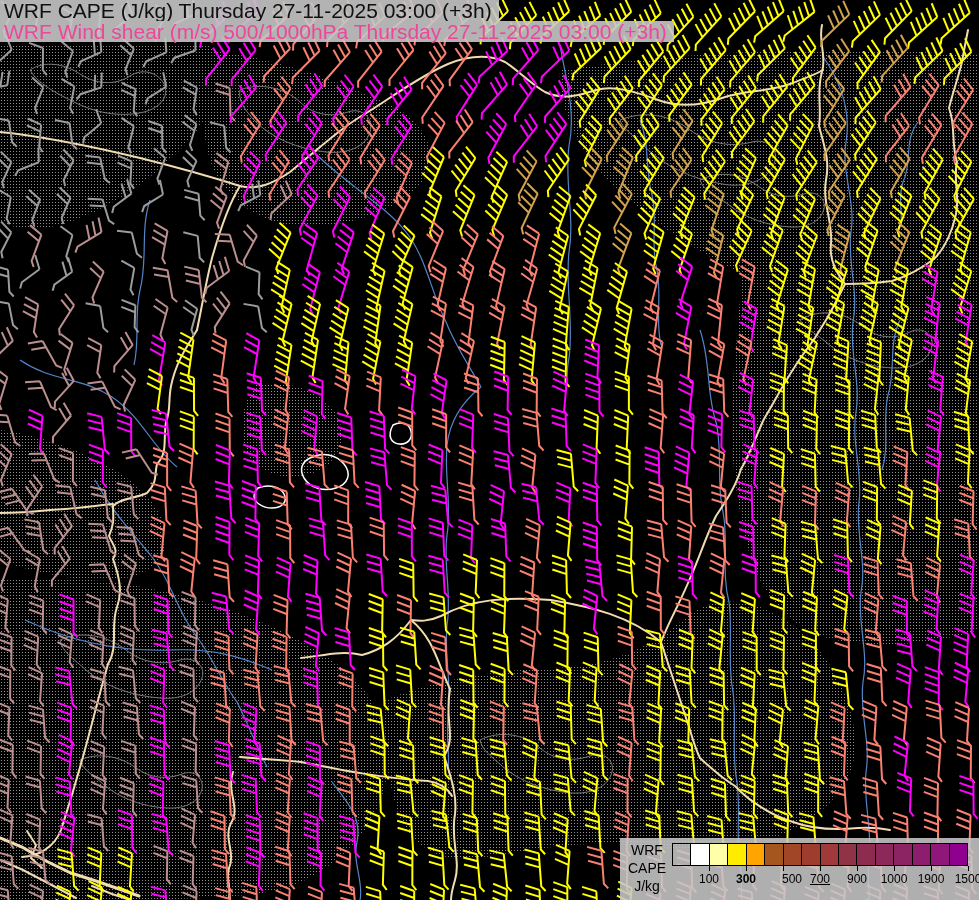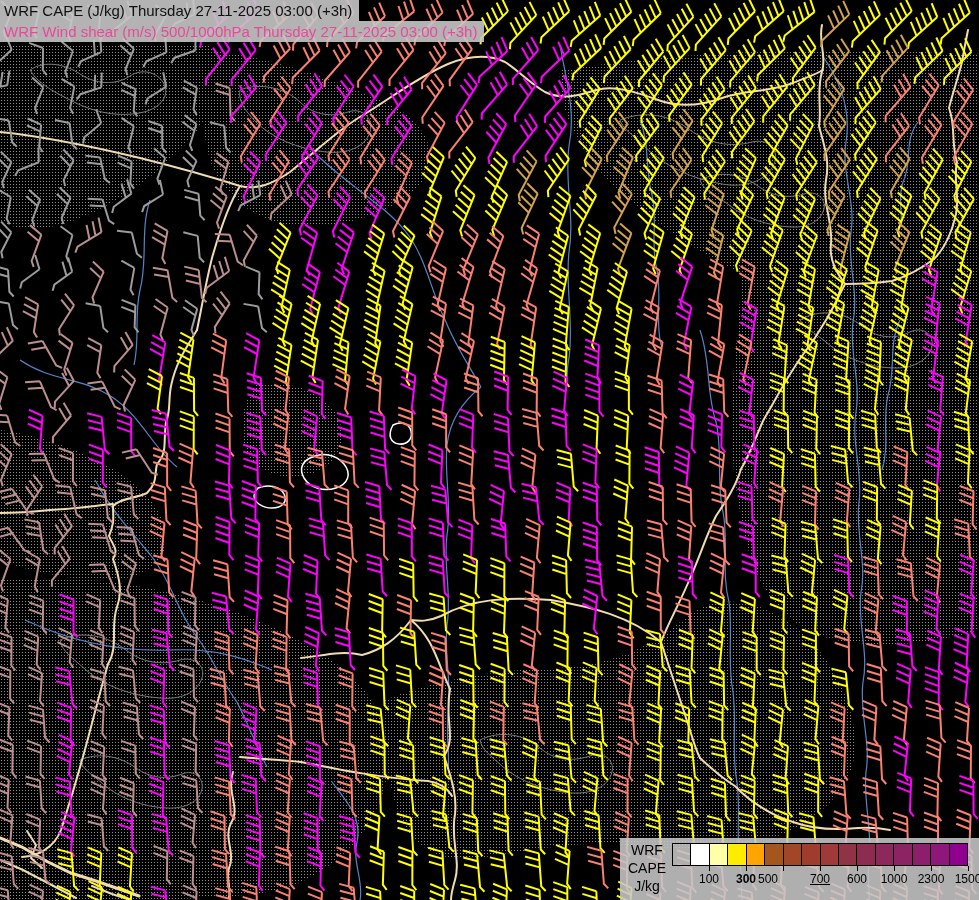--- a/index.html
+++ b/index.html
@@ -7,7 +7,7 @@
          font-family:"Liberation Sans",sans-serif;}
   #map{position:absolute;left:0;top:0;}
   .title-box{position:absolute;left:0;height:21px;line-height:21px;
-             background:rgba(199,199,199,0.90);color:#101010;font-size:15px;
+             background:rgba(199,199,199,0.90);color:#101010;font-size:21px;
              padding:0 7px 0 4px;white-space:nowrap;z-index:5;}
   #t1{top:0;}
   #t2{top:21px;color:#ec4899;}

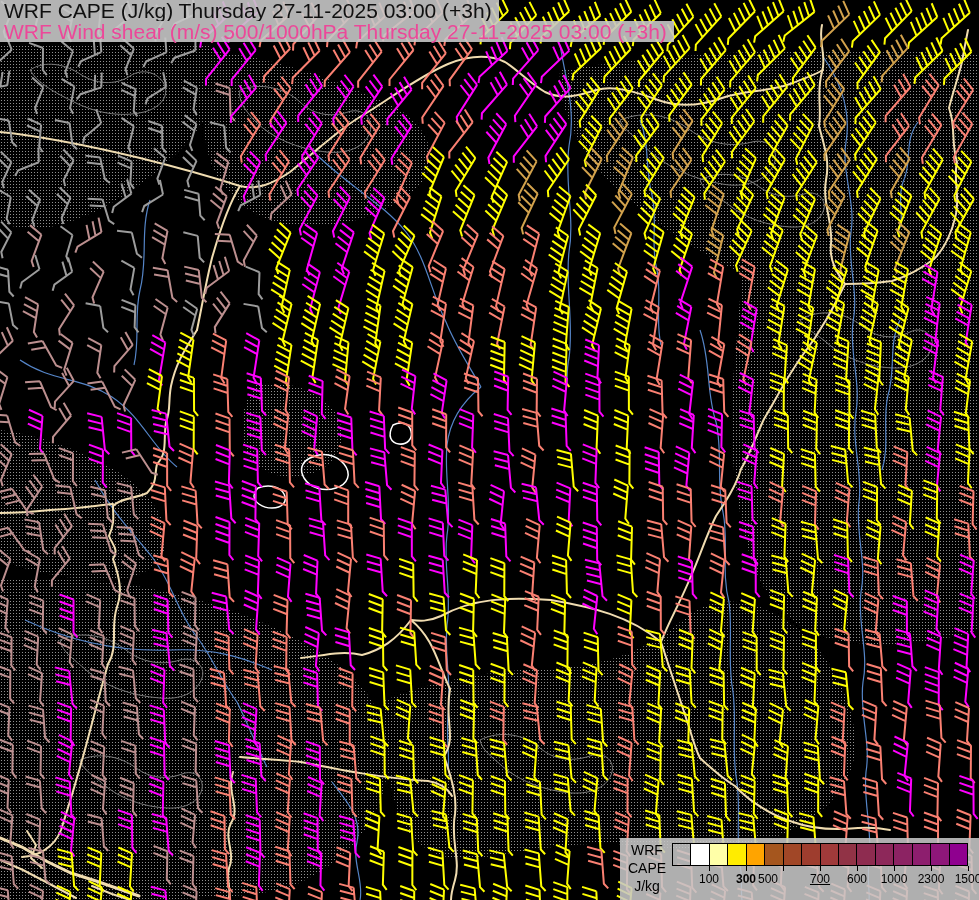--- a/index.html
+++ b/index.html
@@ -944,7 +944,7 @@
     <div id="legnums">
         <div class="leg-num" style="left: 69px;">100</div>
         <div class="leg-num" style="left: 106px; font-weight: bold;">300</div>
-        <div class="leg-num" style="left: 128px;">500</div>
+        <div class="leg-num" style="left: 152px;">500</div>
         <div class="leg-num" style="left: 180px; text-decoration: underline;">700</div>
         <div class="leg-num" style="left: 217px;">600</div>
         <div class="leg-num" style="left: 254px;">1000</div>

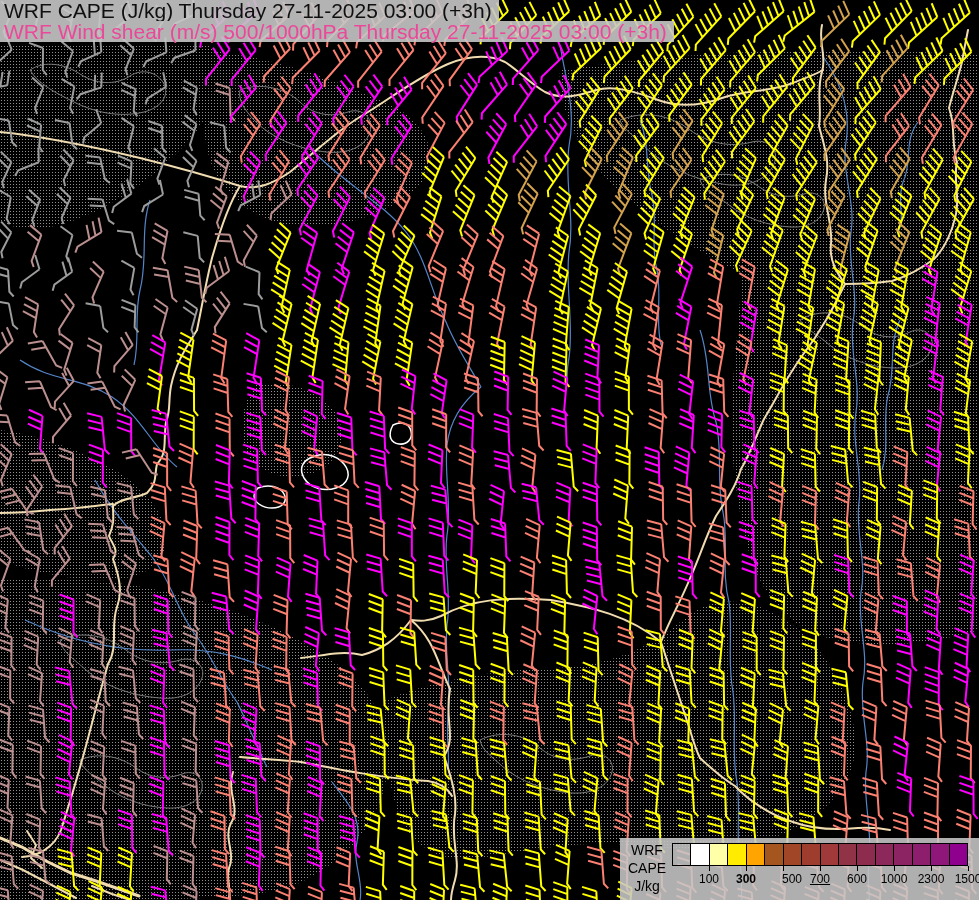--- a/index.html
+++ b/index.html
@@ -946,7 +946,7 @@
         <div class="leg-num" style="left: 106px; font-weight: bold;">300</div>
         <div class="leg-num" style="left: 152px;">500</div>
         <div class="leg-num" style="left: 180px; text-decoration: underline;">700</div>
-        <div class="leg-num" style="left: 217px;">600</div>
+        <div class="leg-num" style="left: 217px;">900</div>
         <div class="leg-num" style="left: 254px;">1000</div>
         <div class="leg-num" style="left: 291px;">2300</div>
         <div class="leg-num" style="left: 328px;">1500</div>

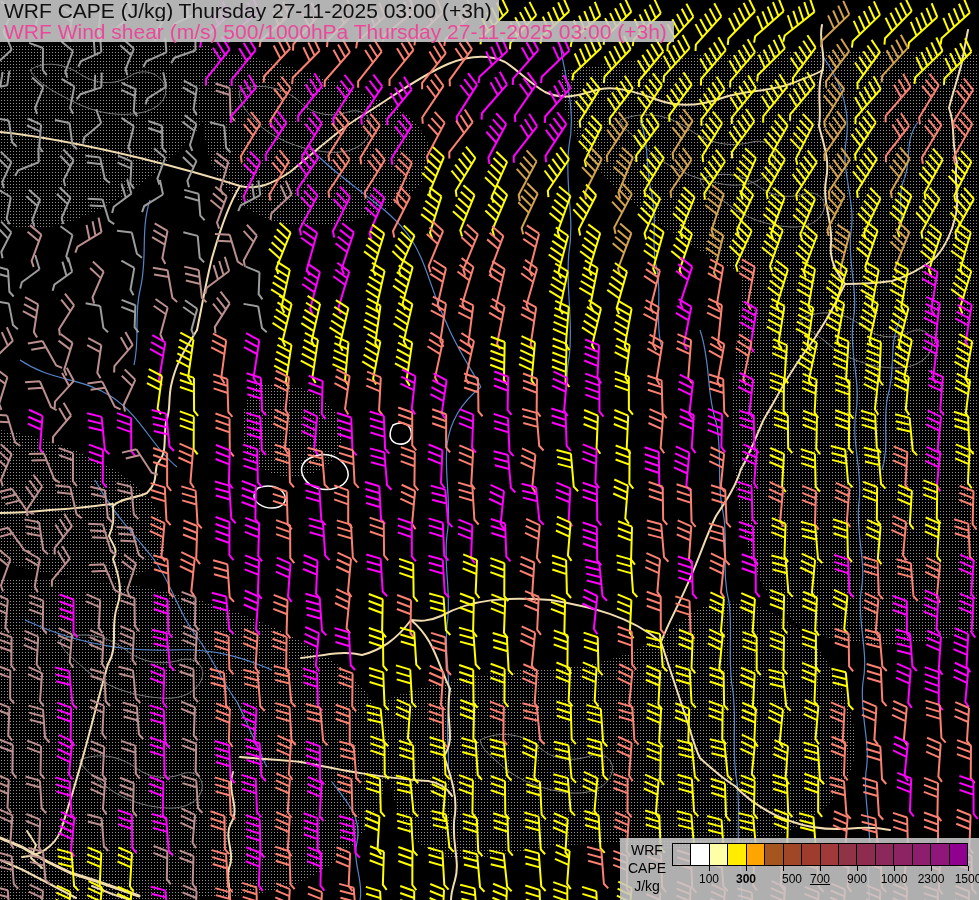--- a/index.html
+++ b/index.html
@@ -948,7 +948,7 @@
         <div class="leg-num" style="left: 180px; text-decoration: underline;">700</div>
         <div class="leg-num" style="left: 217px;">900</div>
         <div class="leg-num" style="left: 254px;">1000</div>
-        <div class="leg-num" style="left: 291px;">2300</div>
+        <div class="leg-num" style="left: 291px;">1900</div>
         <div class="leg-num" style="left: 328px;">1500</div>
       </div>
   </div>

